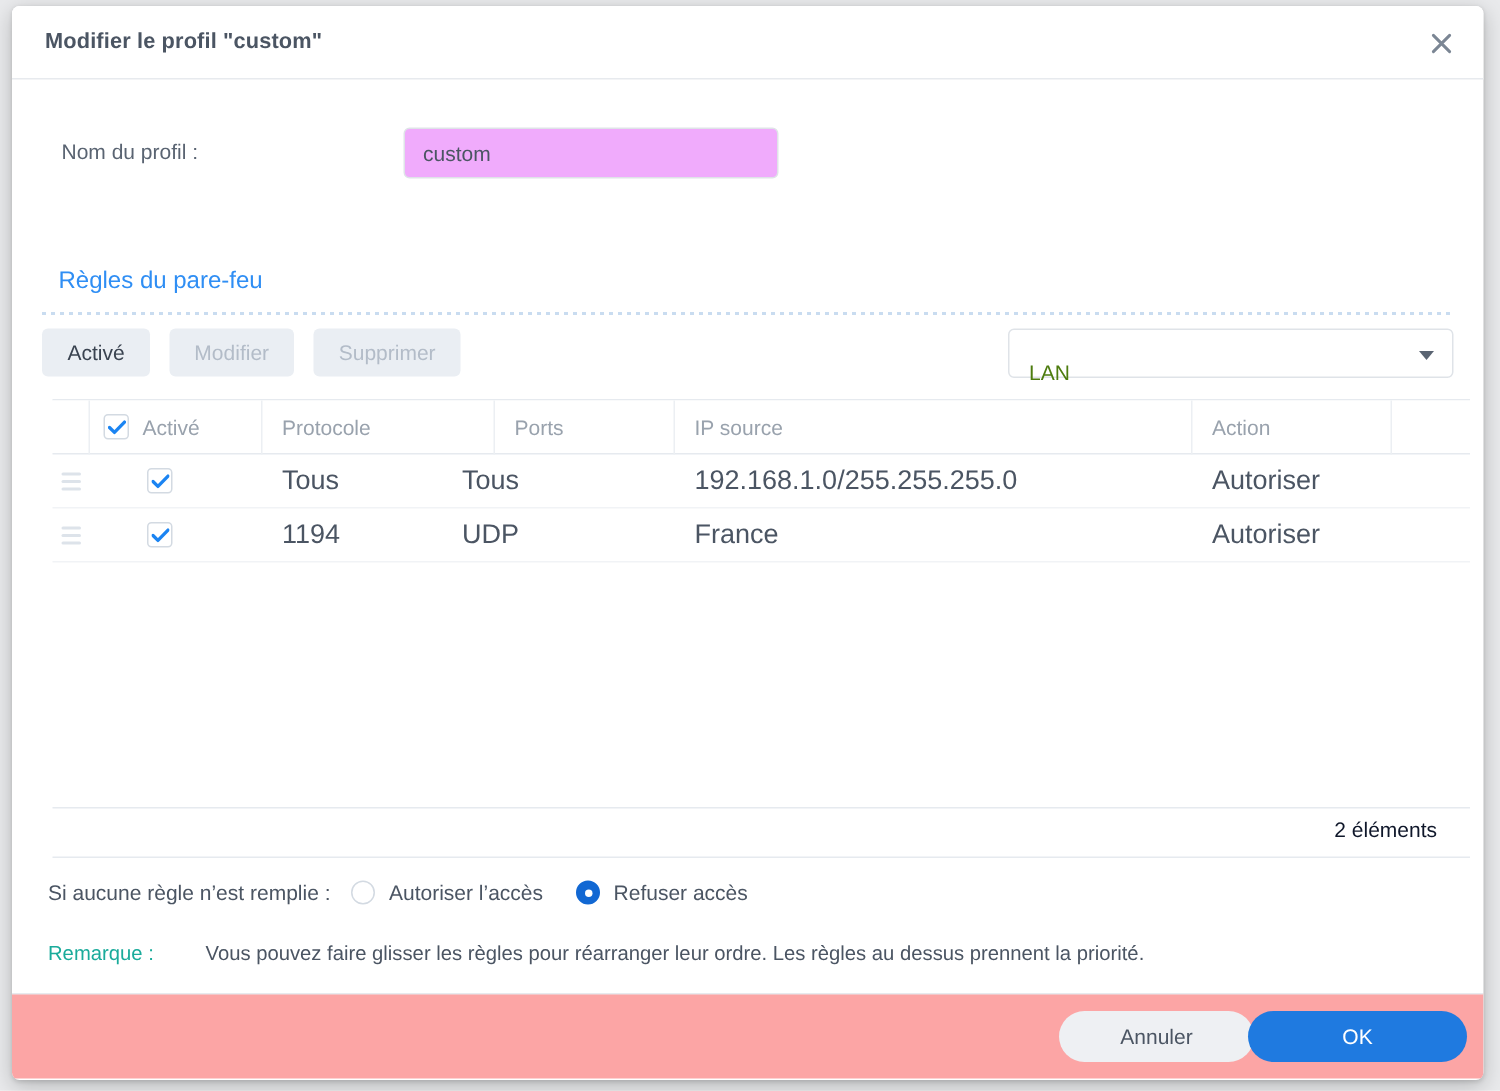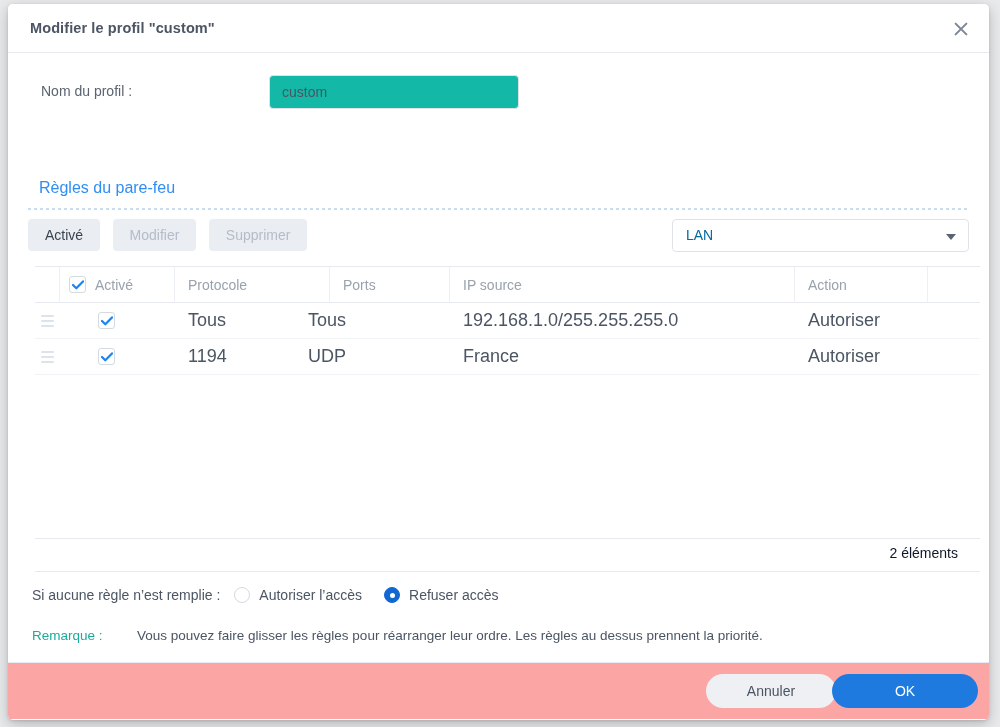--- a/index.html
+++ b/index.html
@@ -65,7 +65,7 @@
   
   .field-row {
     position: absolute;
-    left: 0; top: 22px;
+    left: 0; top: 32px;
     width: 100%;
     height: 34px;
   }

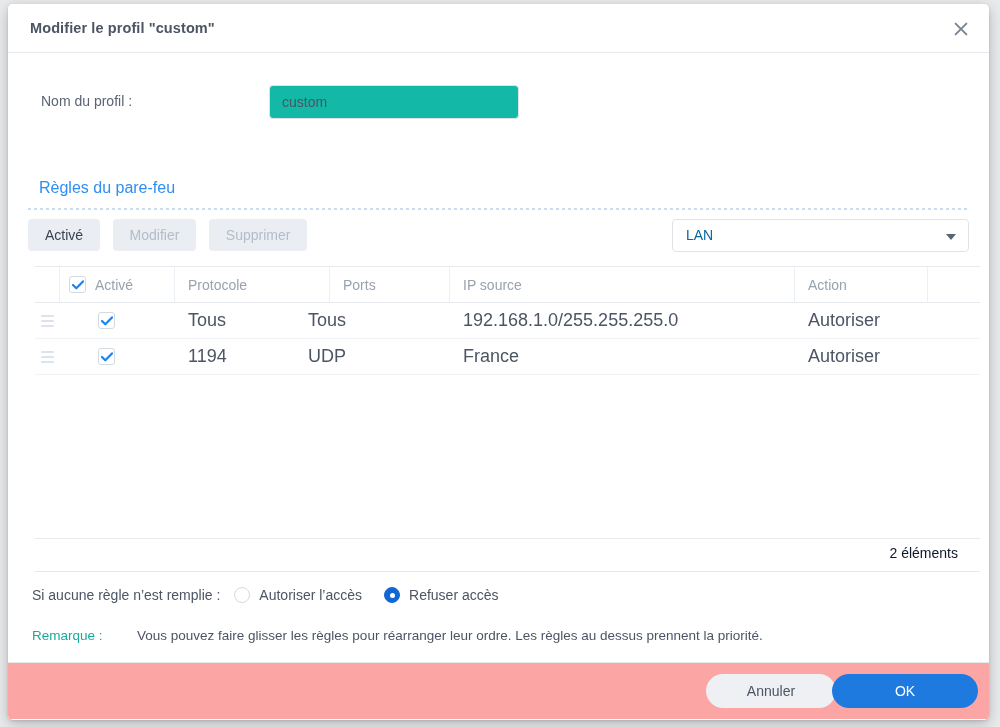--- a/index.html
+++ b/index.html
@@ -84,7 +84,7 @@
     height: 34px;
     border: 1px solid #dfe3e8;
     border-radius: 4px;
-    background: #14b8a6;
+    background: #f0abfc;
     font-family: "Liberation Sans", sans-serif;
     font-size: 14px;
     color: #4b5563;

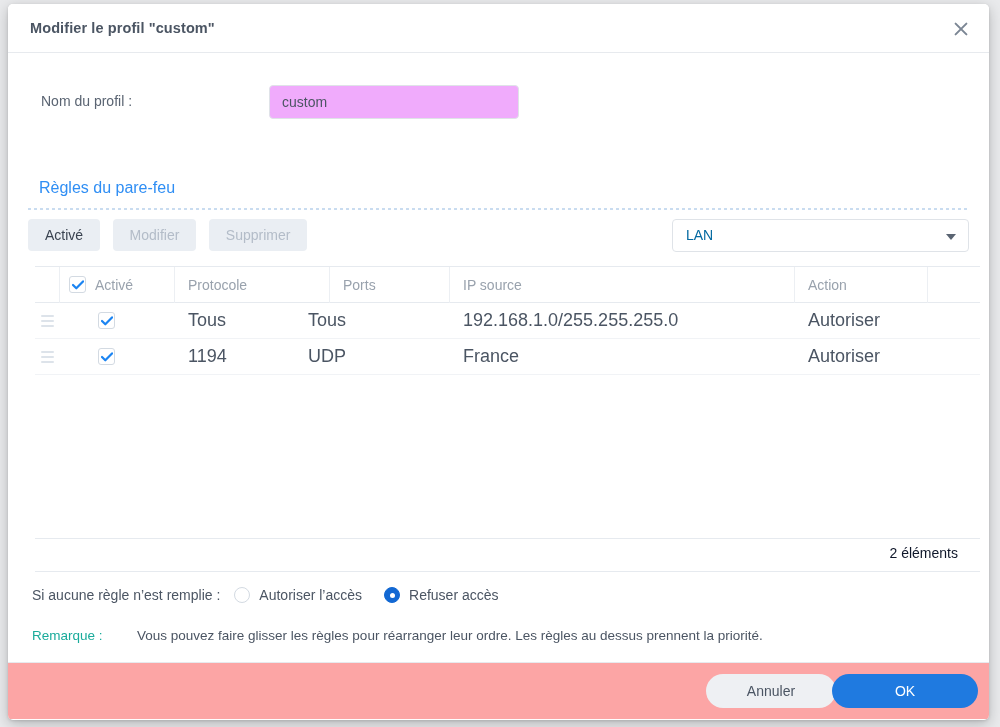--- a/index.html
+++ b/index.html
@@ -143,9 +143,9 @@
   }
   .select-value {
     position: absolute;
-    left: 13px; top: 7px;
-    font-size: 14px;
-    color: #0369a1;
+    left: 13px; top: 20px;
+    font-size: 14px;
+    color: #4d7c0f;
   }
   .select-arrow {
     position: absolute;

